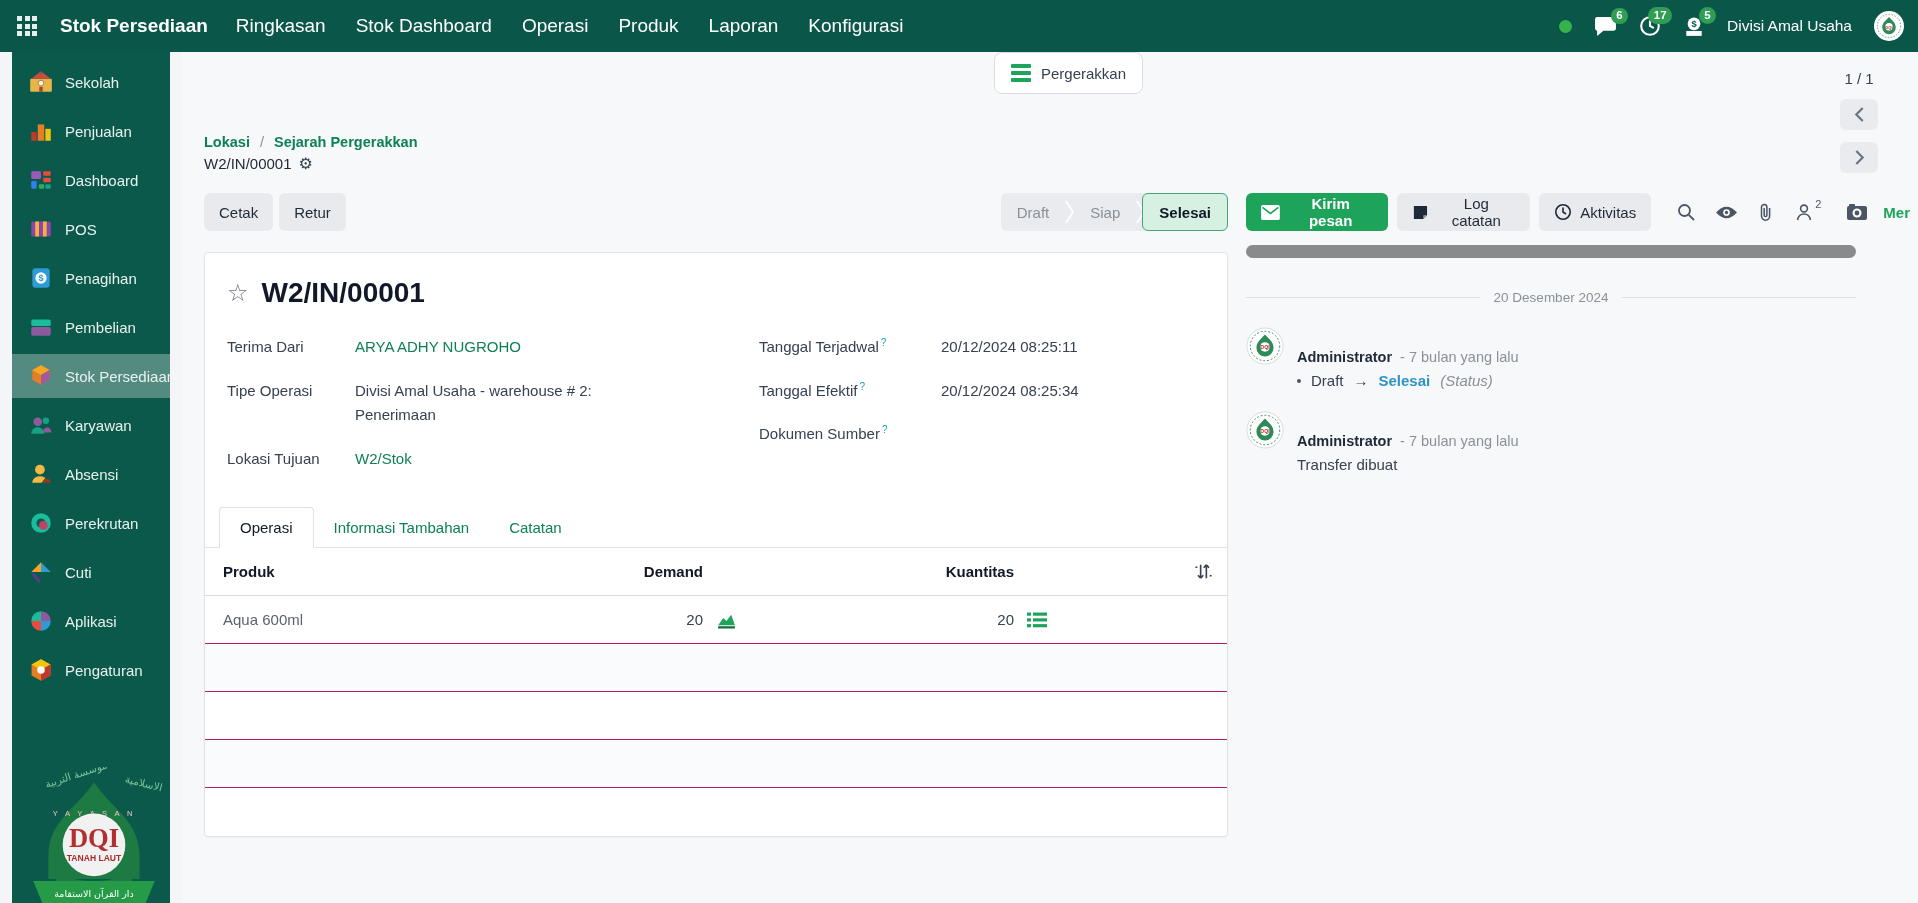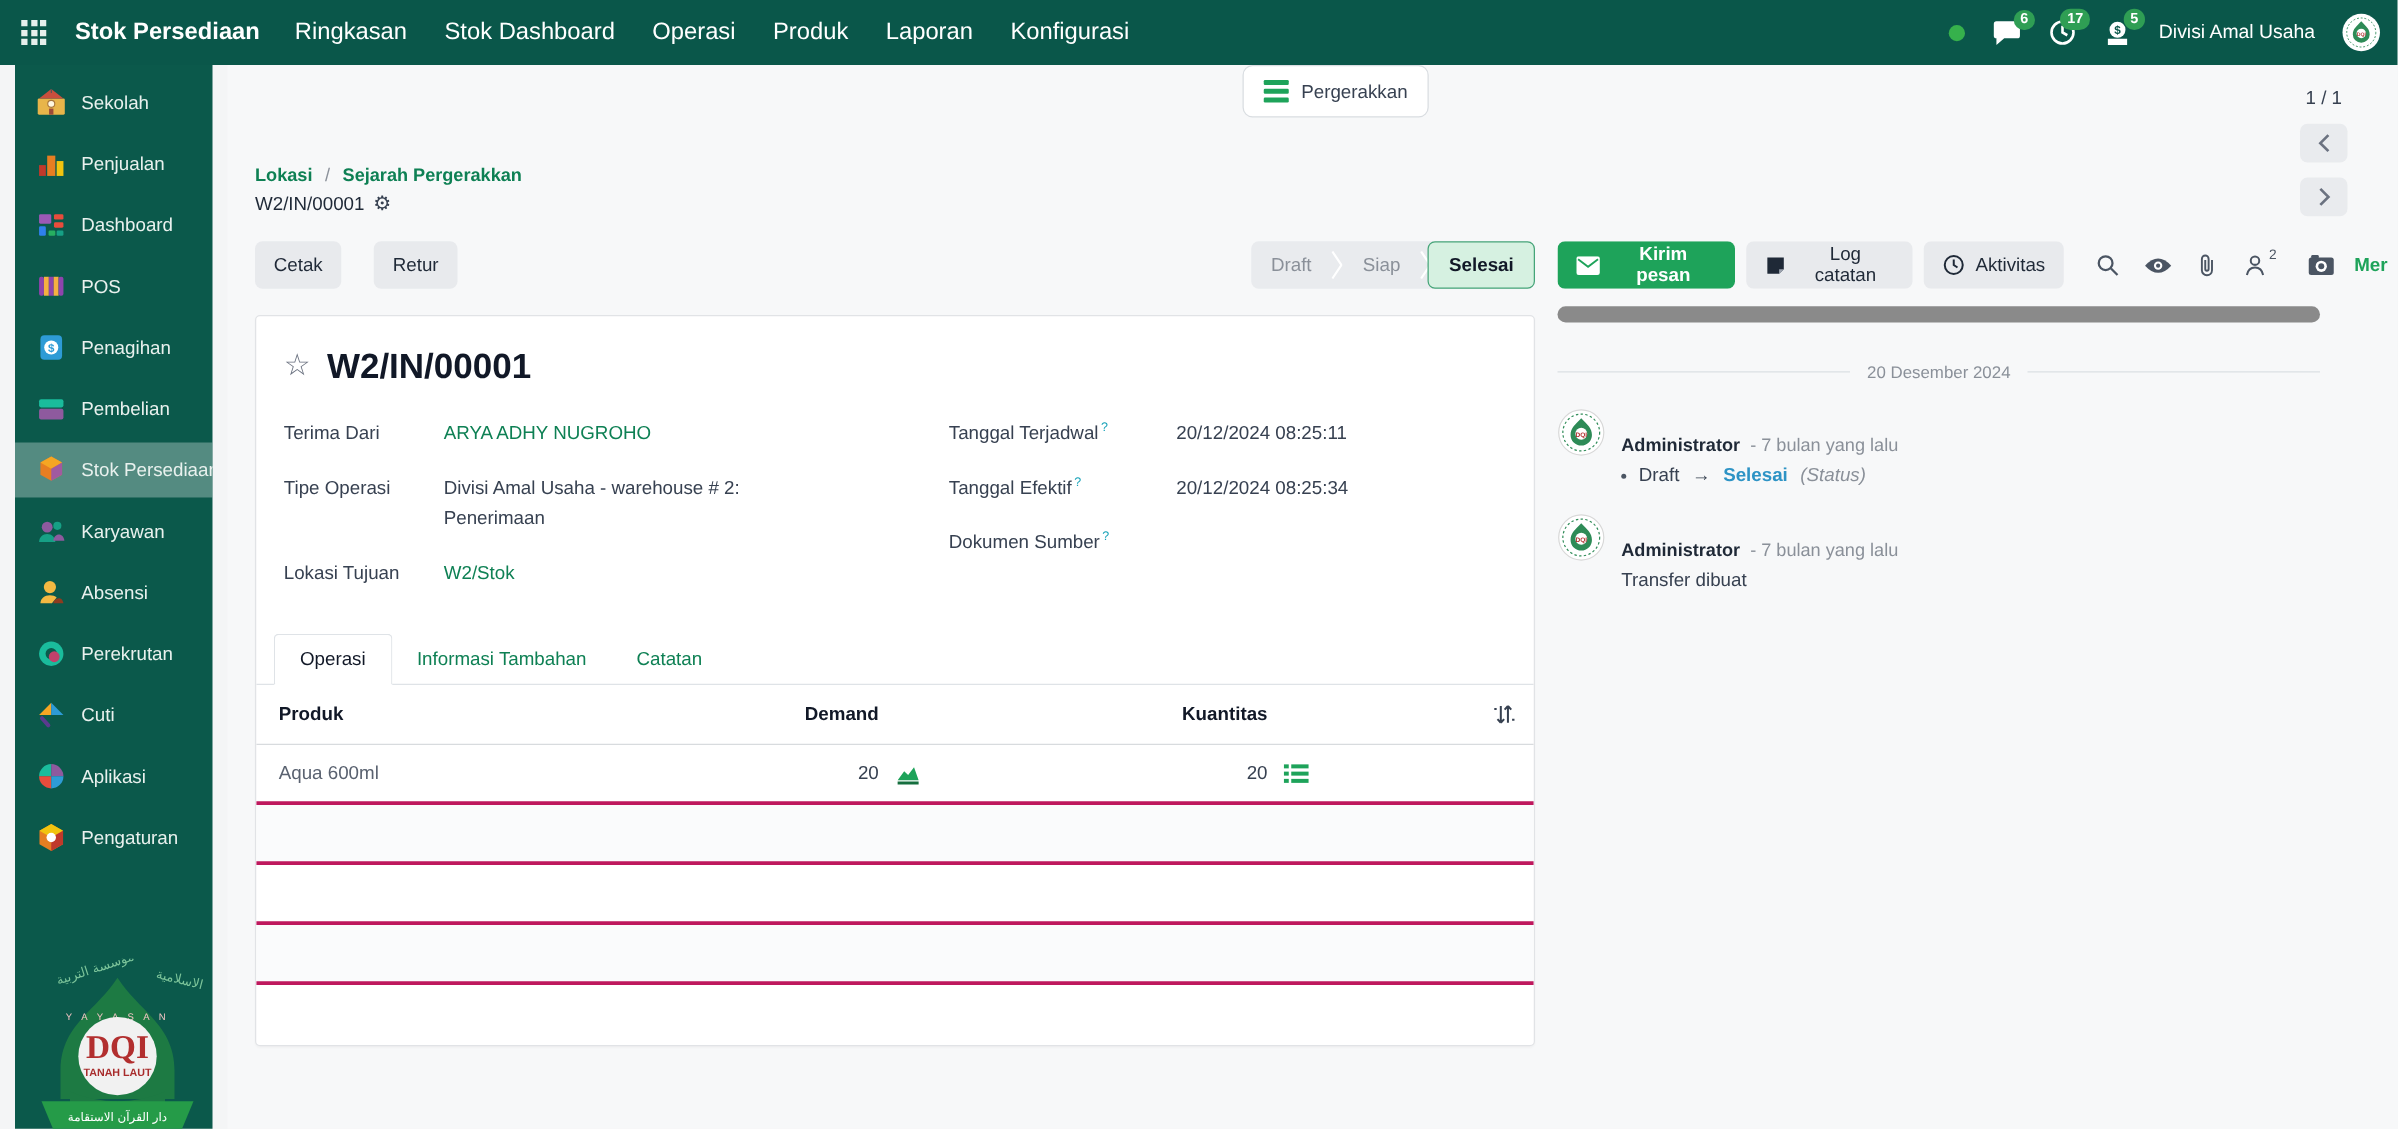--- a/index.html
+++ b/index.html
@@ -55,7 +55,7 @@
 
   .control-row { margin-top:20px; display:flex; align-items:center; }
   .control-left { width:1046px; padding-left:22px; display:flex; align-items:center; justify-content:space-between; }
-  .action-buttons { display:flex; gap:26px; }
+  .action-buttons { display:flex; gap:6px; }
   .btn { border:none; border-radius:6px; font-size:15px; font-family:inherit; cursor:pointer;
     height:38px; padding:0 15px; display:flex; align-items:center; gap:8px; }
   .btn-gray { background:#e8eaed; color:#1f2937; }

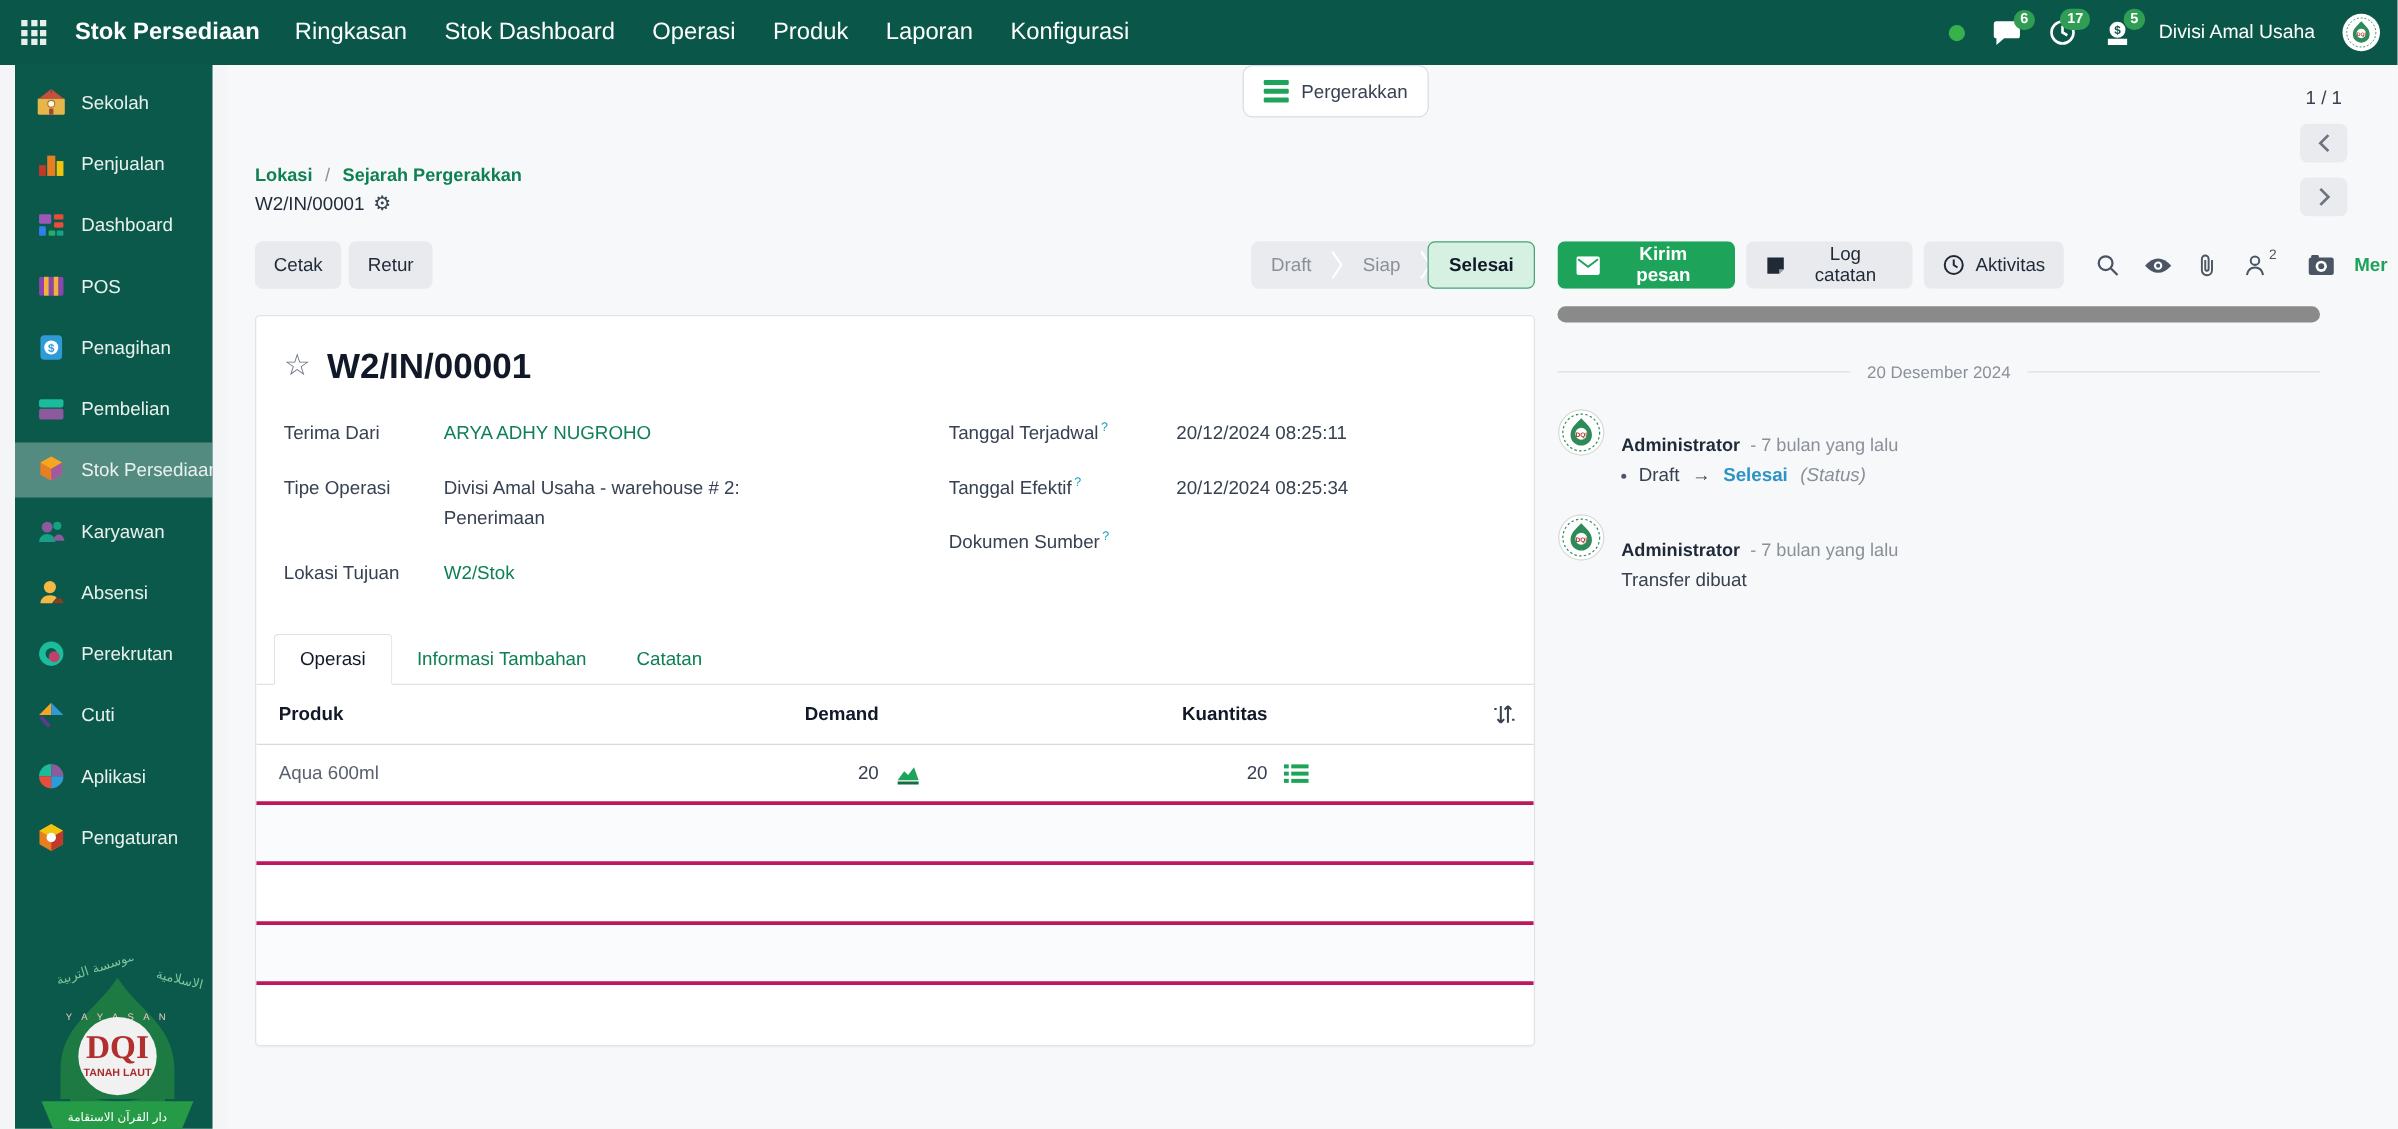--- a/index.html
+++ b/index.html
@@ -109,7 +109,7 @@
   .td.num { color:#374151; }
   .cell-ico { display:flex; justify-content:center; cursor:pointer; }
   .t-settings { display:flex; justify-content:flex-end; padding-right:14px; cursor:pointer; }
-  .t-row { border-bottom:3px solid #be185d; }
+  .t-row { border-bottom:1px solid #be185d; }
   .t-row.stripe { background:#fafbfc; }
   .t-row:last-child { border-bottom:none; }
 

